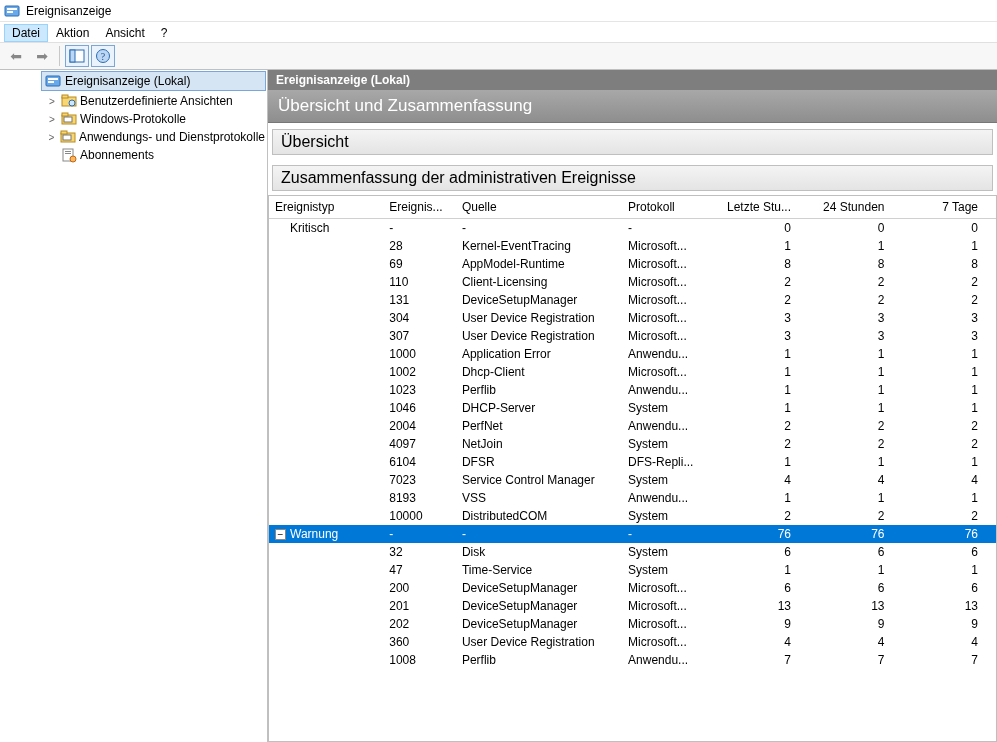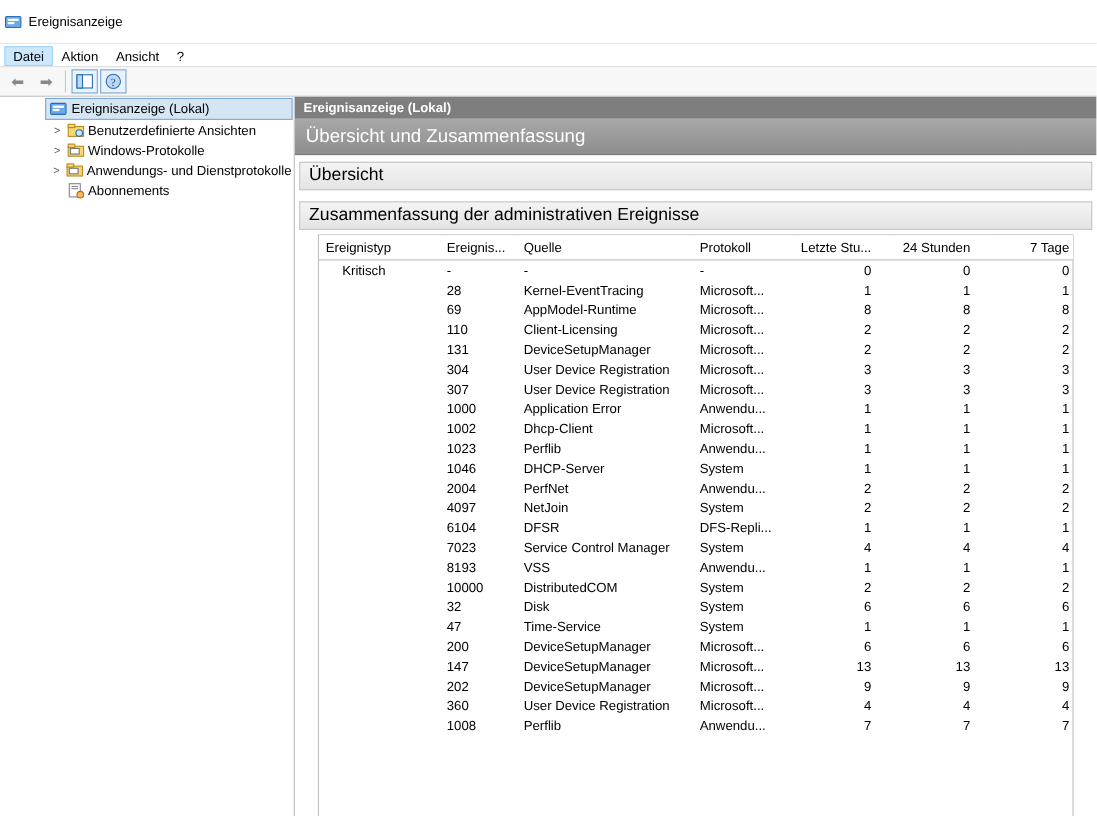--- a/index.html
+++ b/index.html
@@ -14,7 +14,7 @@
   .titlebar {
     display: flex;
     align-items: center;
-    height: 40px;
+    height: 22px;
     padding: 0 4px;
     background: #fff;
     border-bottom: 1px solid #e5e5e5;

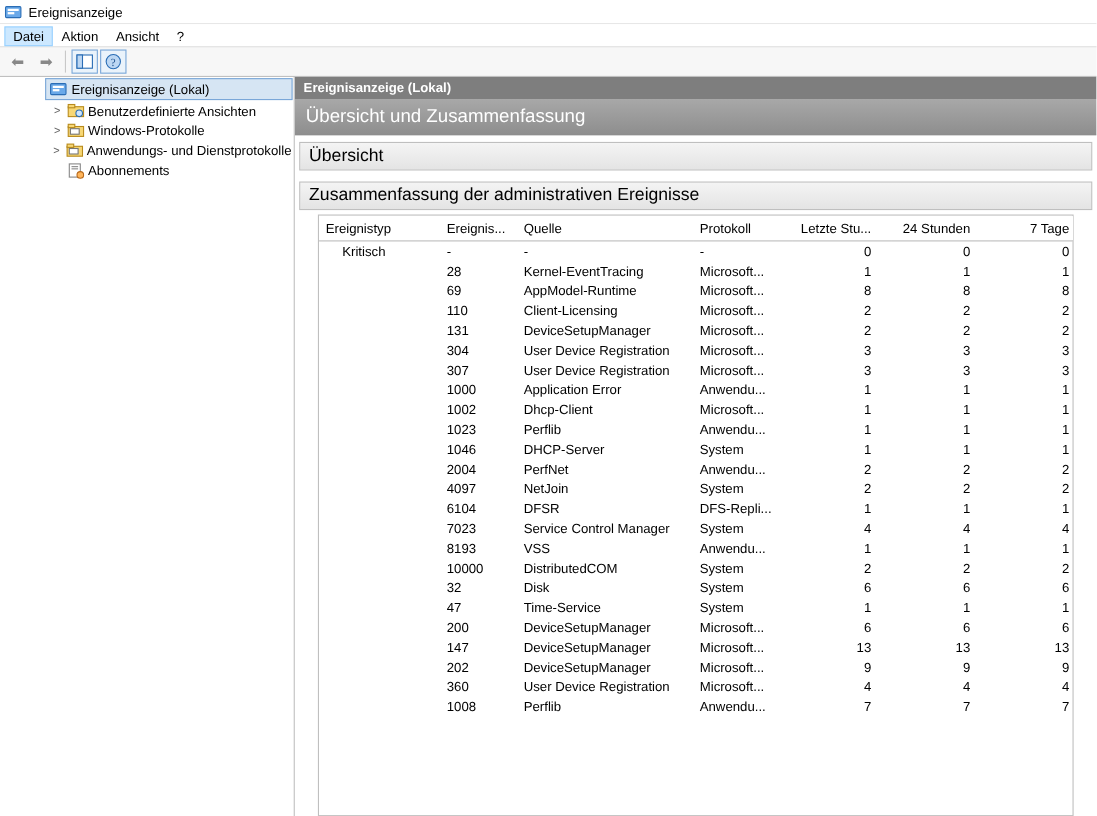--- a/index.html
+++ b/index.html
@@ -109,7 +109,7 @@
     font-size: 16px;
   }
   .table-wrap {
-    margin: 0 21px;
+    margin: 0 0;
     border: 1px solid #bfbfbf;
     flex: 1;
     overflow: hidden;

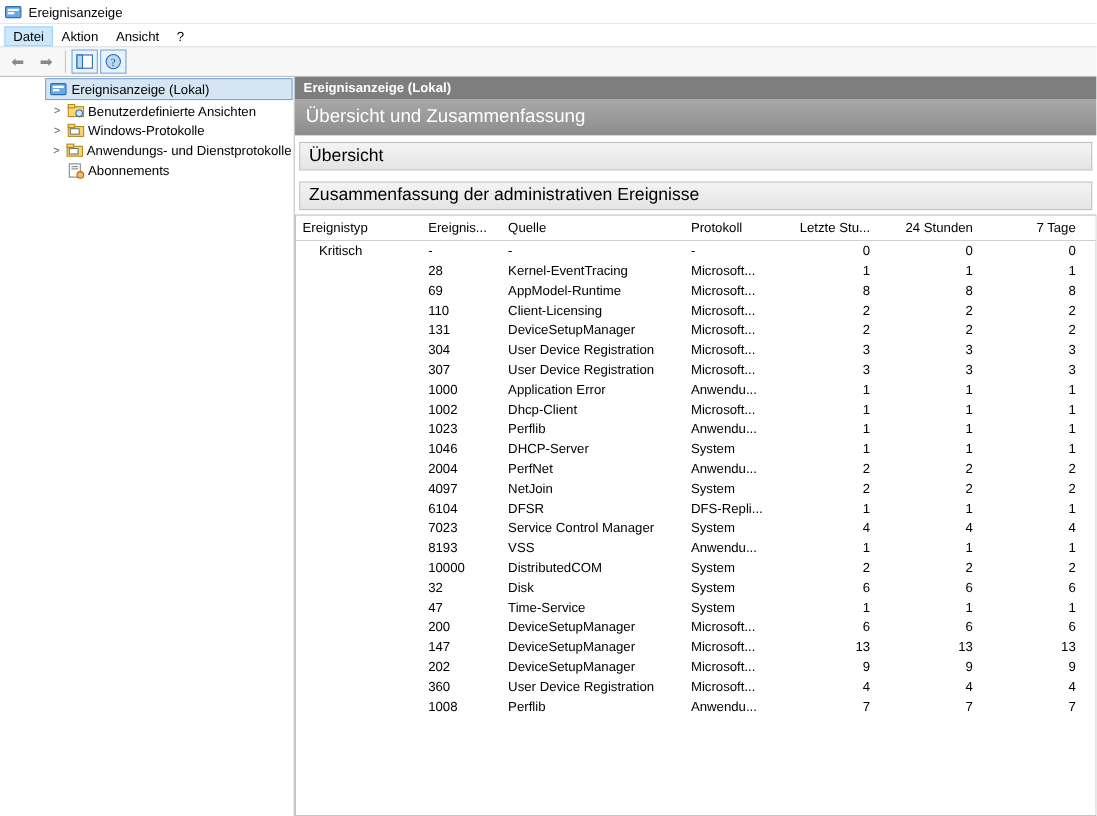--- a/index.html
+++ b/index.html
@@ -436,6 +436,15 @@
               <td class="num">2</td>
               <td class="num">2</td>
             </tr>
+            <tr class="sel">
+              <td><span class="expander">−</span><span>Warnung</span></td>
+              <td>-</td>
+              <td>-</td>
+              <td>-</td>
+              <td class="num">76</td>
+              <td class="num">76</td>
+              <td class="num">76</td>
+            </tr>
             <tr>
               <td></td>
               <td>32</td>

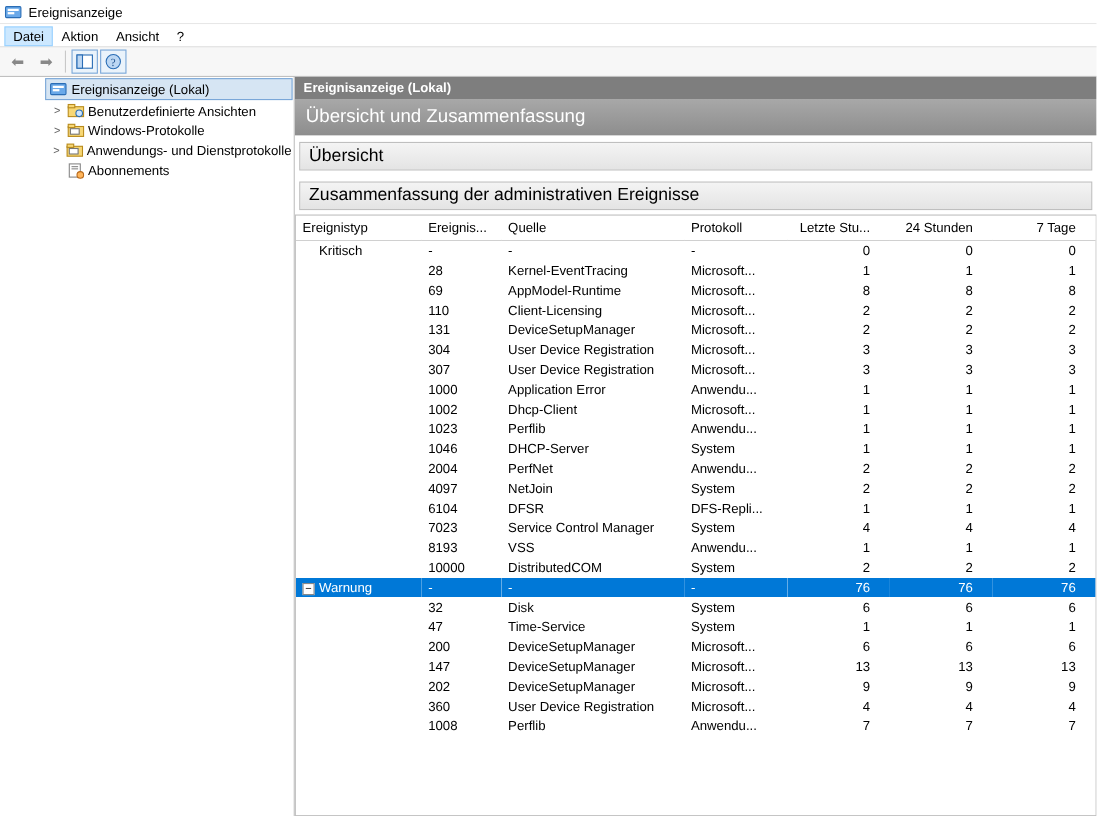--- a/index.html
+++ b/index.html
@@ -474,7 +474,7 @@
             </tr>
             <tr>
               <td></td>
-              <td>147</td>
+              <td>201</td>
               <td>DeviceSetupManager</td>
               <td>Microsoft...</td>
               <td class="num">13</td>

